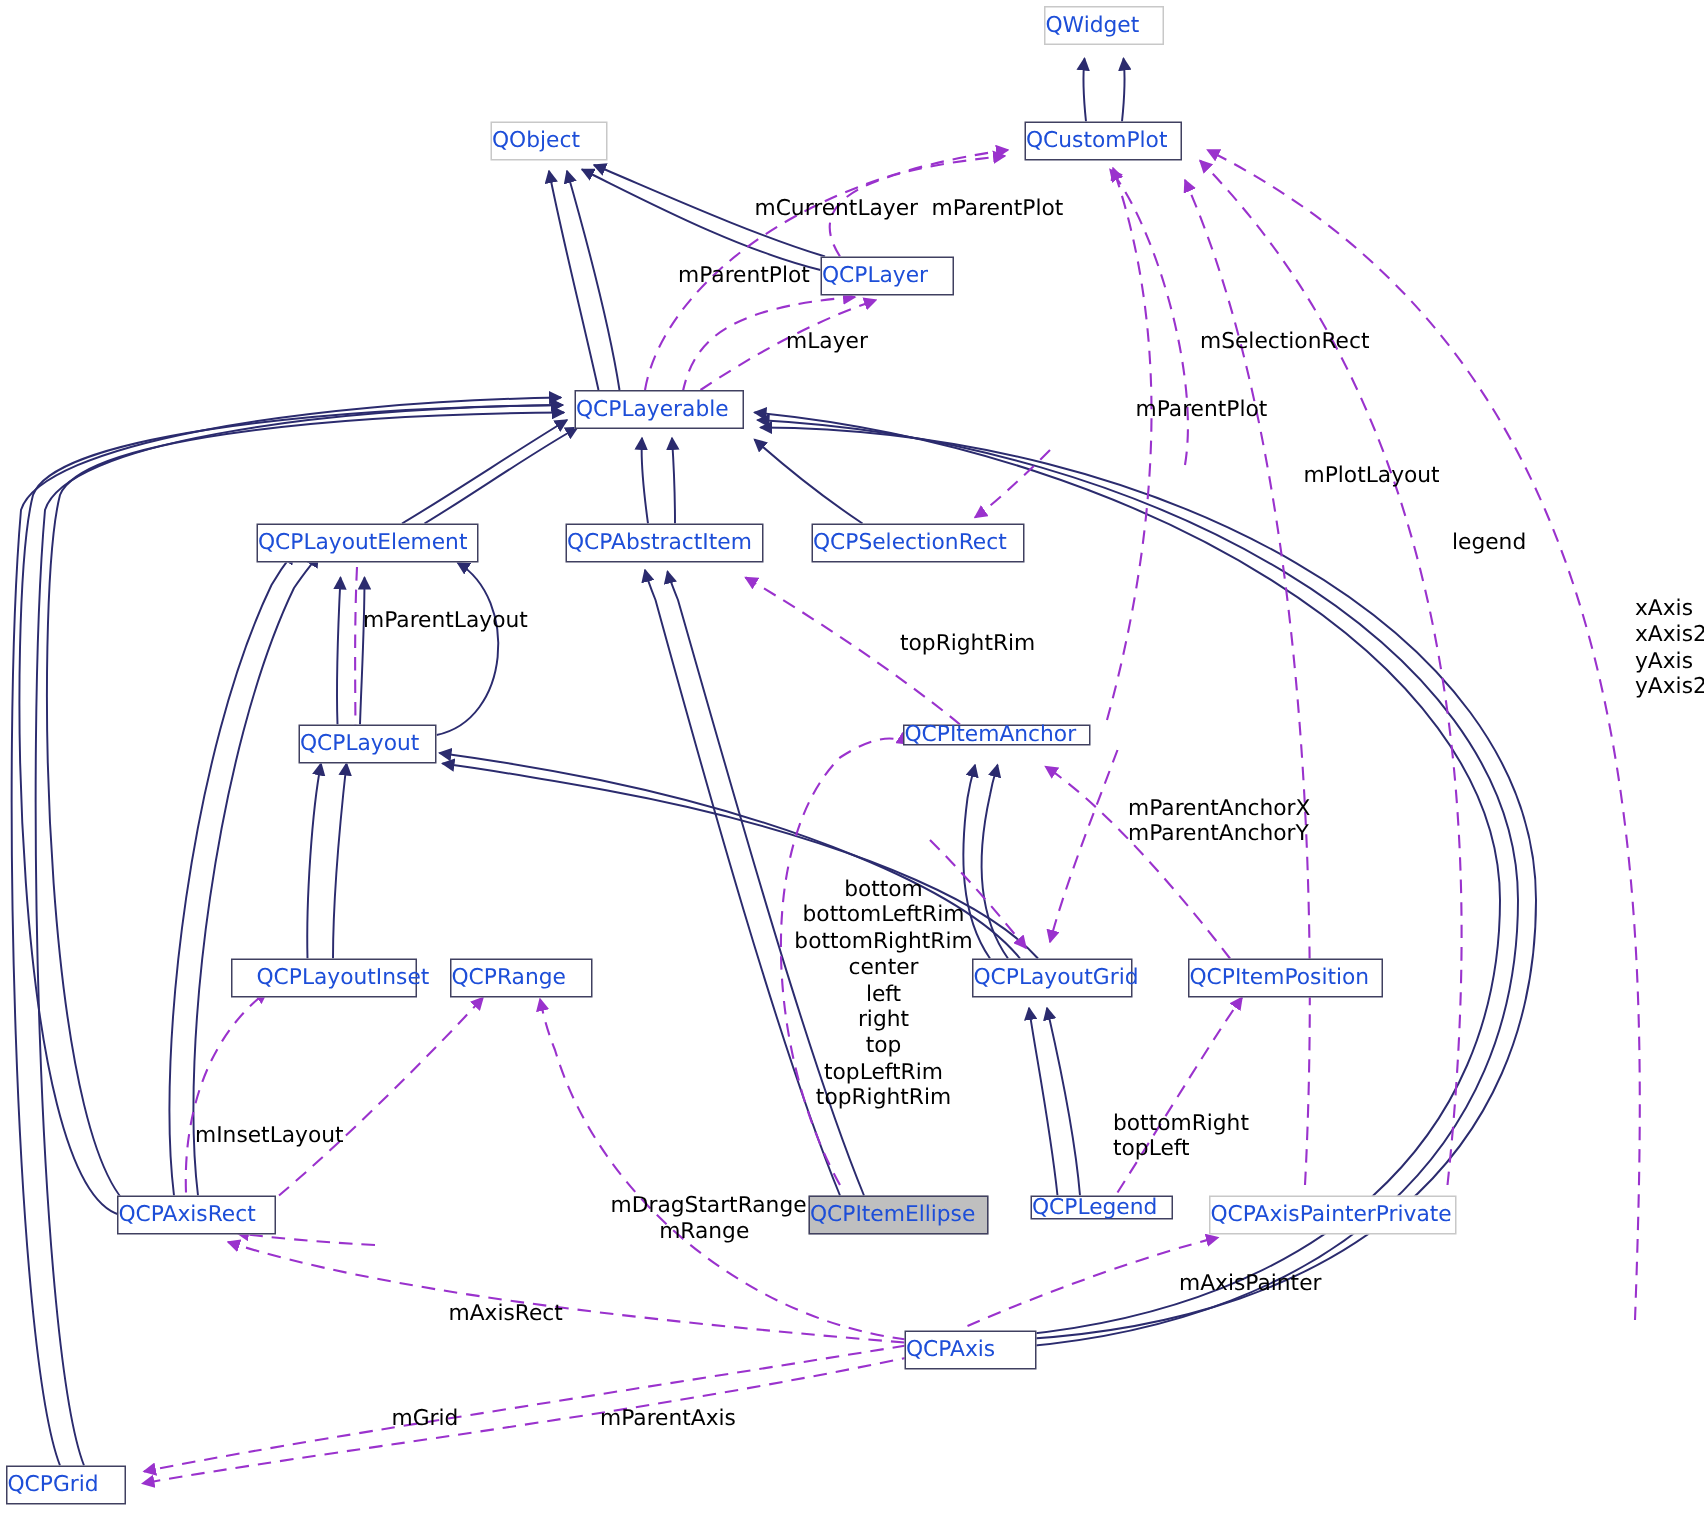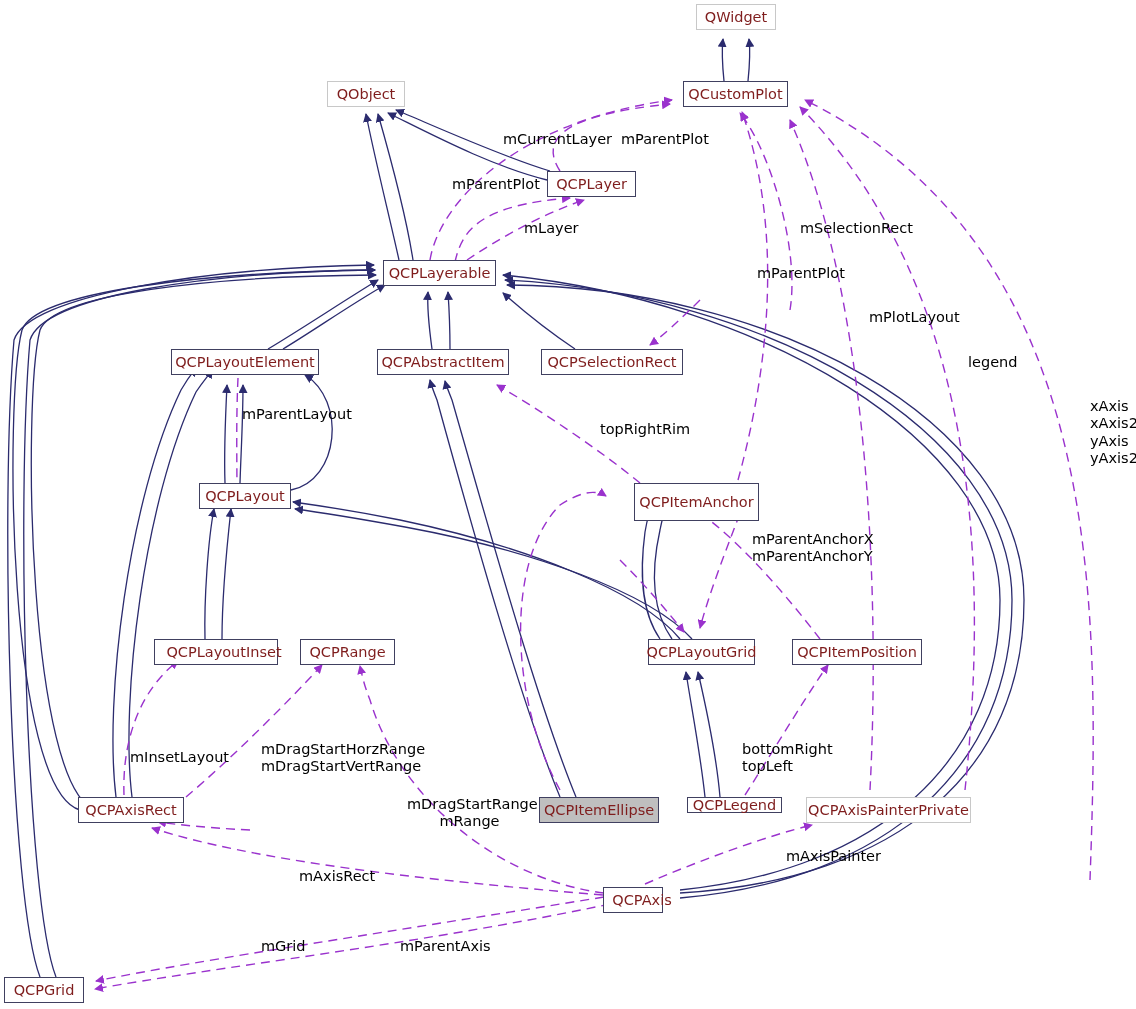--- a/index.html
+++ b/index.html
@@ -26,11 +26,10 @@
     box-sizing: border-box;
     display: flex;
     align-items: center;
-    justify-content: center;
     background: #ffffff;
     border: 1px solid #404060;
     font-size: 14.5px;
-    color: #7f1d1d;
+    color: #1d4ed8;
     white-space: nowrap;
     line-height: 1;
     z-index: 5;

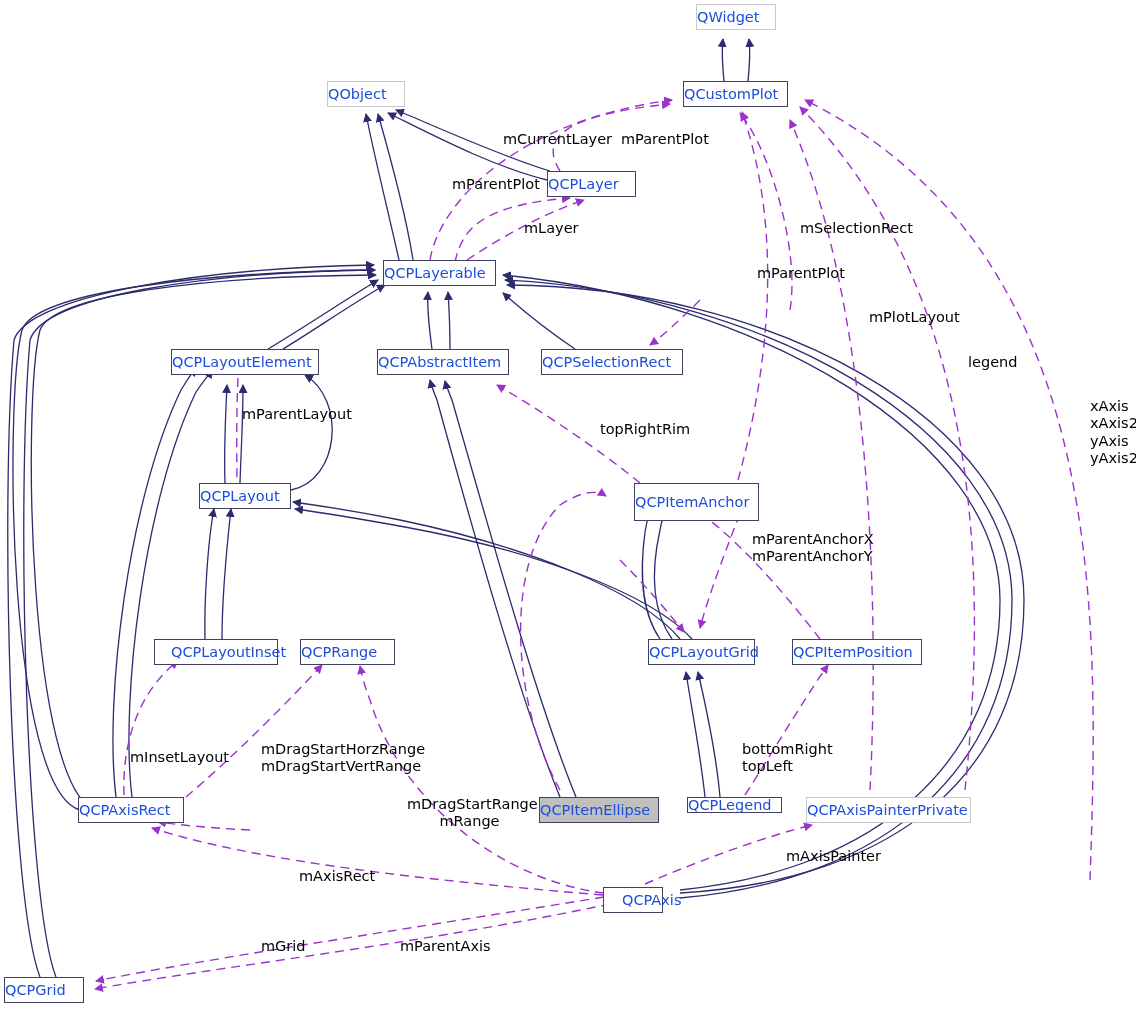--- a/index.html
+++ b/index.html
@@ -207,7 +207,7 @@
   <div class="node" style="left:199px;top:483px;width:92px;height:26px;">
     <span>QCPLayout</span>
   </div>
-  <div class="node" style="left:634px;top:483px;width:125px;height:38px;">
+  <div class="node" style="left:602px;top:483px;width:125px;height:14px;">
     <span>QCPItemAnchor</span>
   </div>
   <div class="node" style="left:154px;top:639px;width:124px;height:26px;padding-left:16px;">

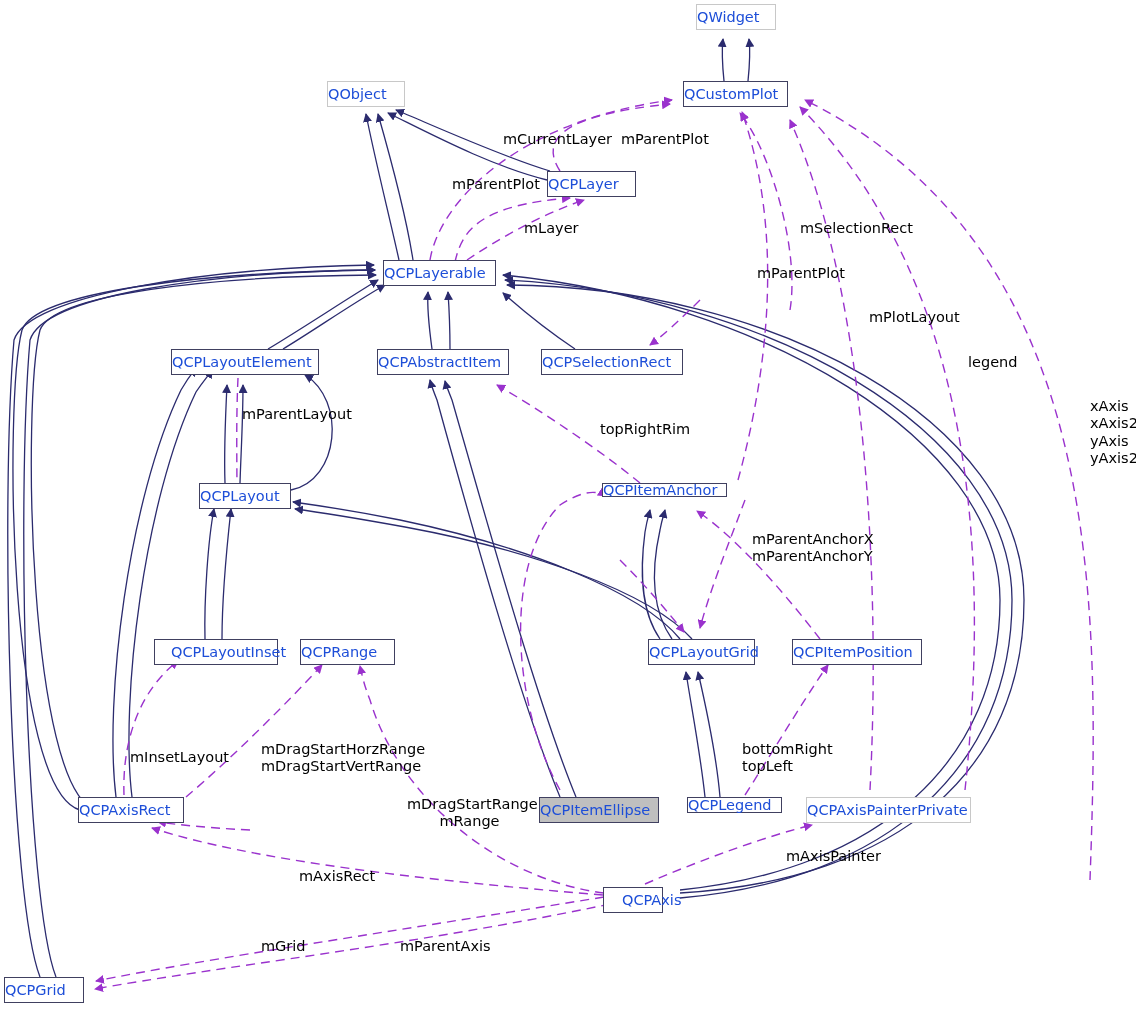--- a/index.html
+++ b/index.html
@@ -257,6 +257,15 @@
 yAxis2</div>
   <div class="edge-label left" style="left:752px;top:531px;">mParentAnchorX
 mParentAnchorY</div>
+  <div class="edge-label center" style="left:509px;top:585px;width:160px;">bottom
+bottomLeftRim
+bottomRightRim
+center
+left
+right
+top
+topLeftRim
+topRightRim</div>
   <div class="edge-label left" style="left:742px;top:741px;">bottomRight
 topLeft</div>
   <div class="edge-label left" style="left:130px;top:749px;">mInsetLayout</div>

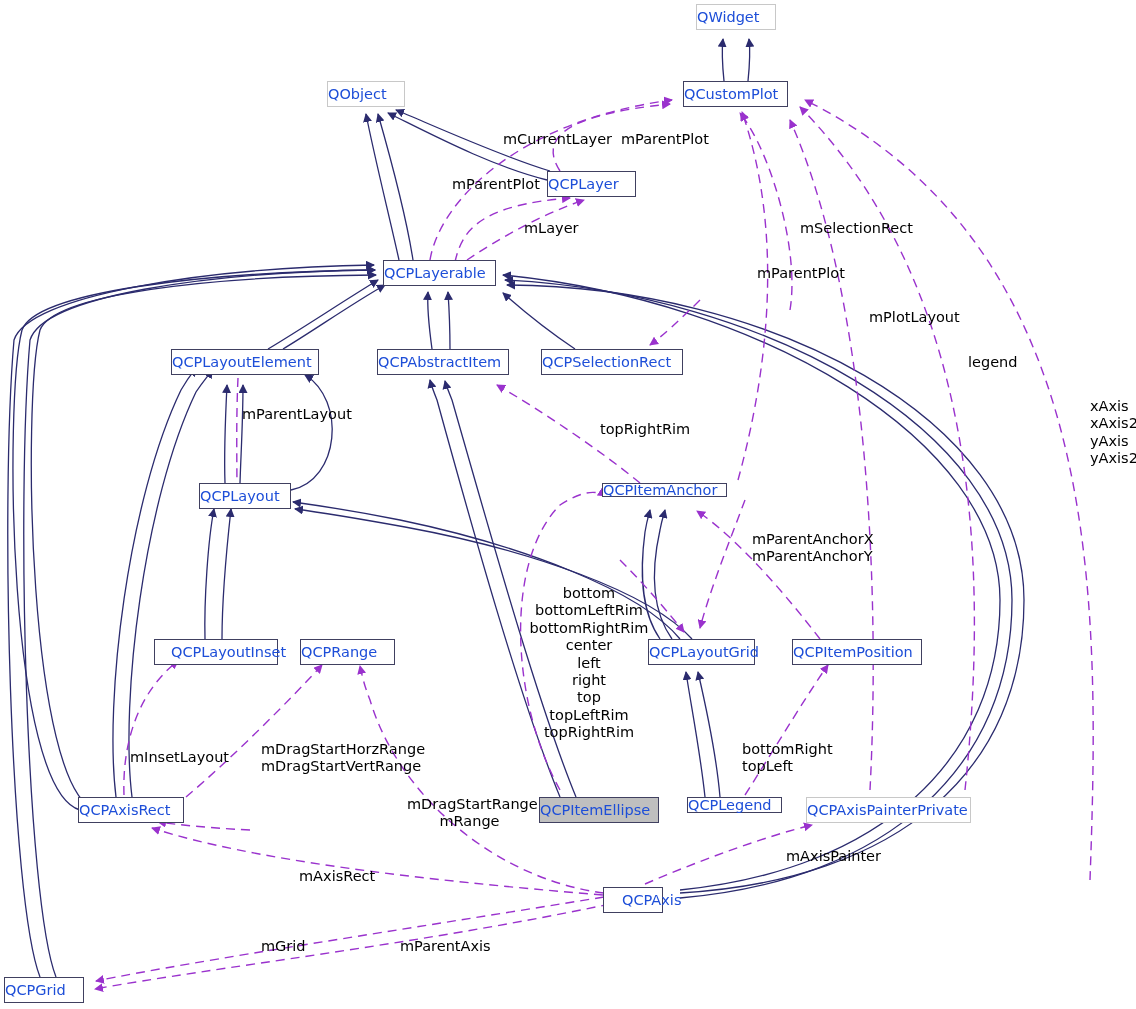--- a/index.html
+++ b/index.html
@@ -269,8 +269,6 @@
   <div class="edge-label left" style="left:742px;top:741px;">bottomRight
 topLeft</div>
   <div class="edge-label left" style="left:130px;top:749px;">mInsetLayout</div>
-  <div class="edge-label left" style="left:261px;top:741px;">mDragStartHorzRange
-mDragStartVertRange</div>
   <div class="edge-label center" style="left:407px;top:796px;width:125px;">mDragStartRange
 mRange</div>
   <div class="edge-label left" style="left:299px;top:848px;margin-top:20px;">mAxisRect</div>

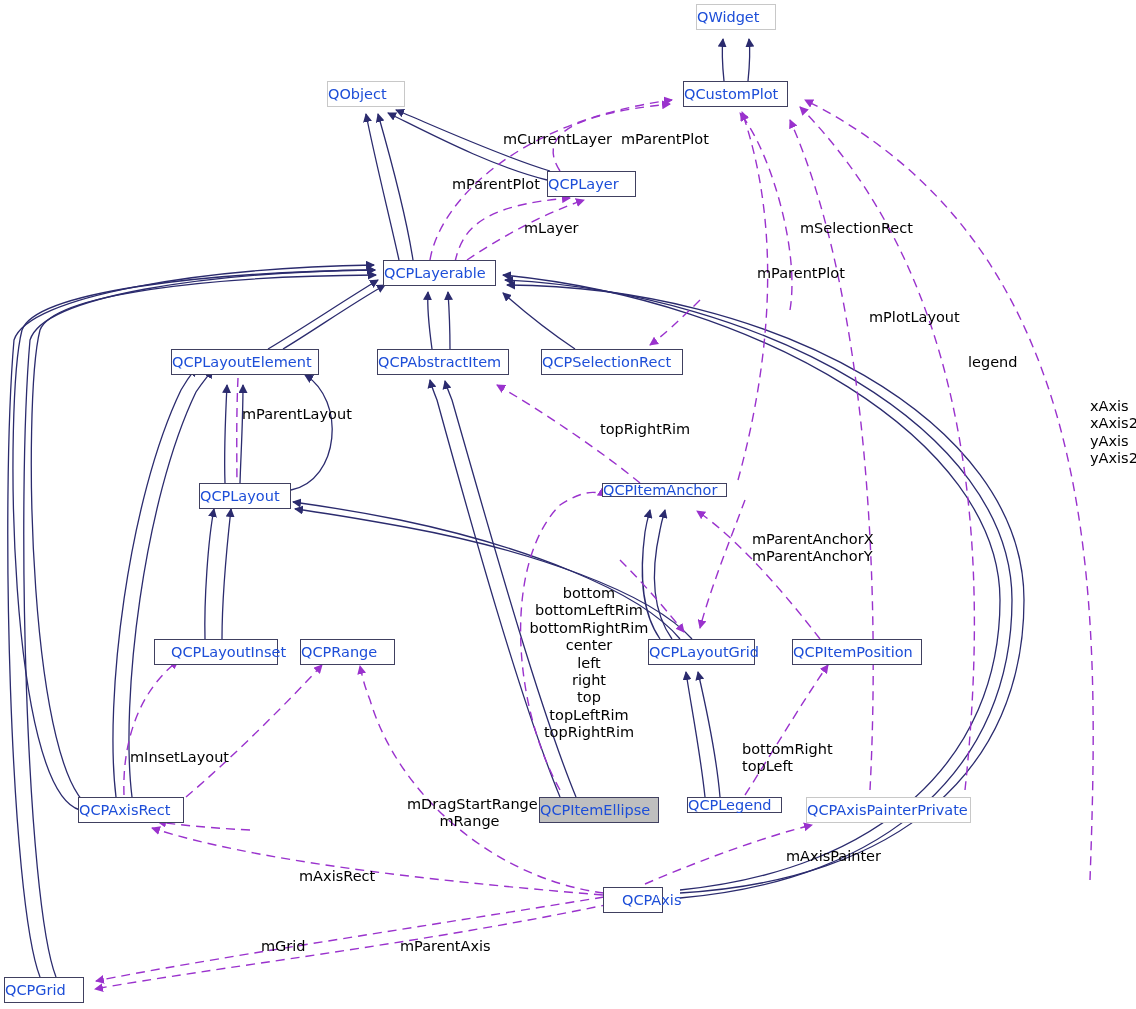--- a/index.html
+++ b/index.html
@@ -234,7 +234,7 @@
   <div class="node external" style="left:806px;top:797px;width:165px;height:26px;">
     <span>QCPAxisPainterPrivate</span>
   </div>
-  <div class="node" style="left:603px;top:887px;width:60px;height:26px;padding-left:18px;">
+  <div class="node" style="left:603px;top:887px;width:88px;height:26px;">
     <span>QCPAxis</span>
   </div>
   <div class="node" style="left:4px;top:977px;width:80px;height:26px;">

